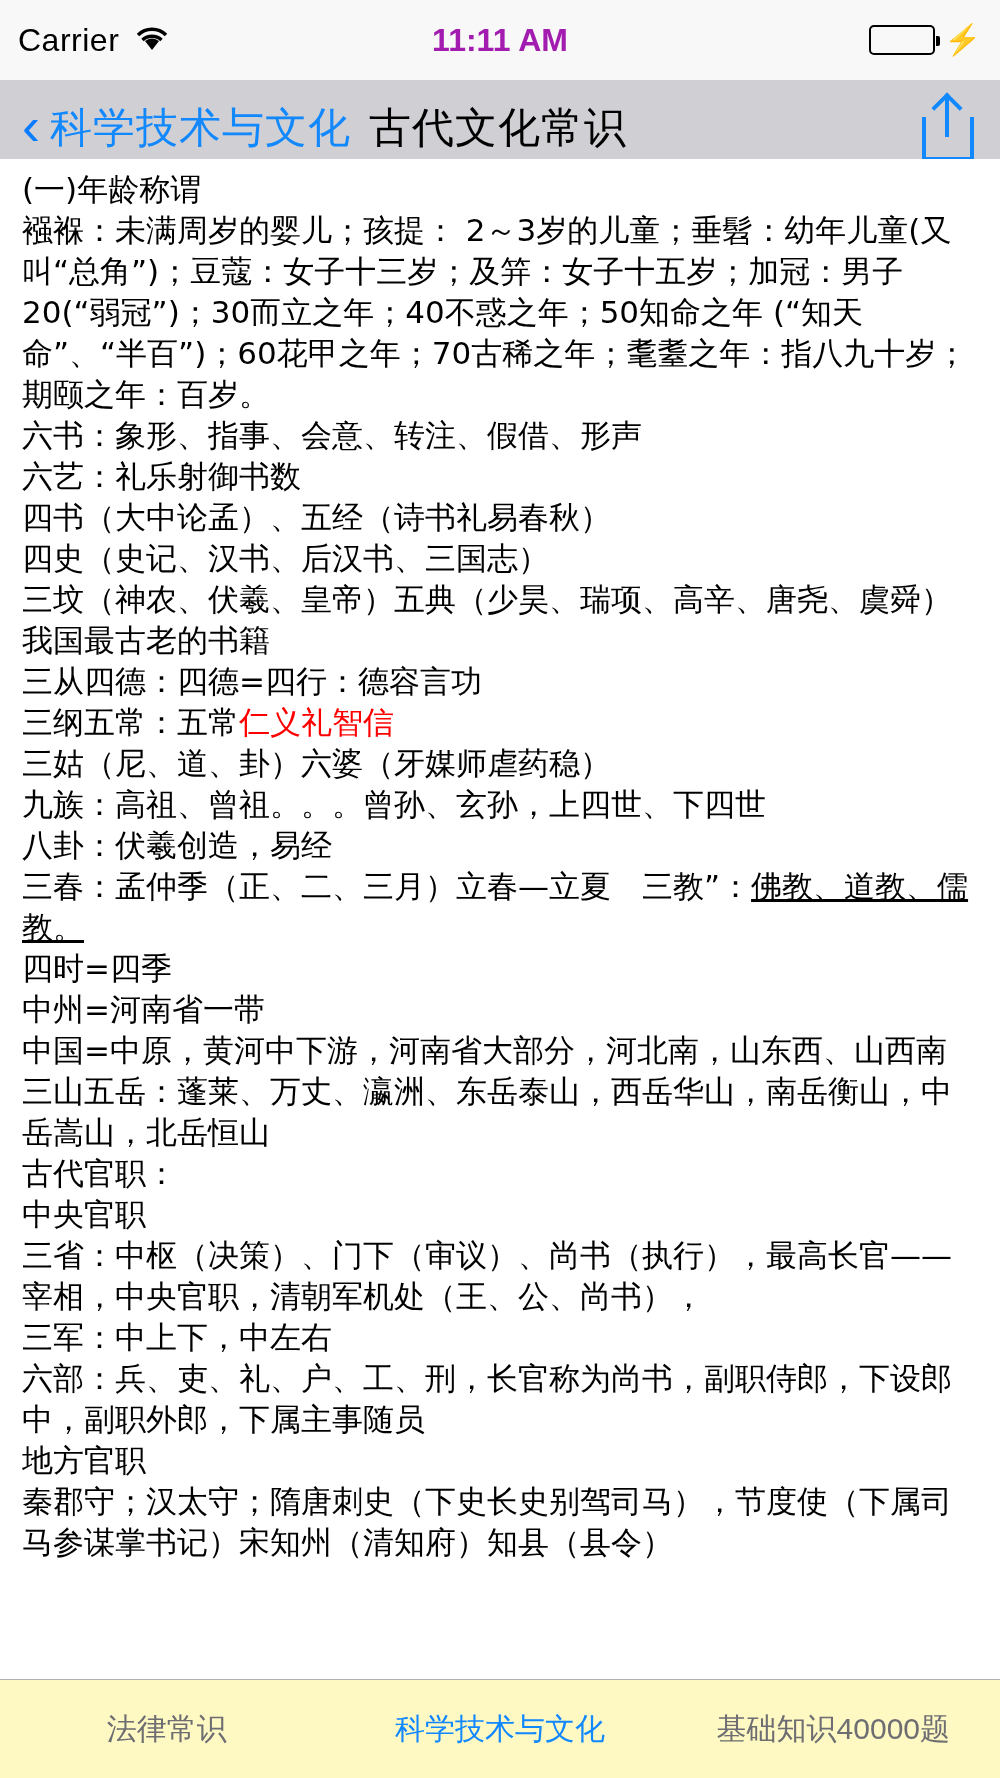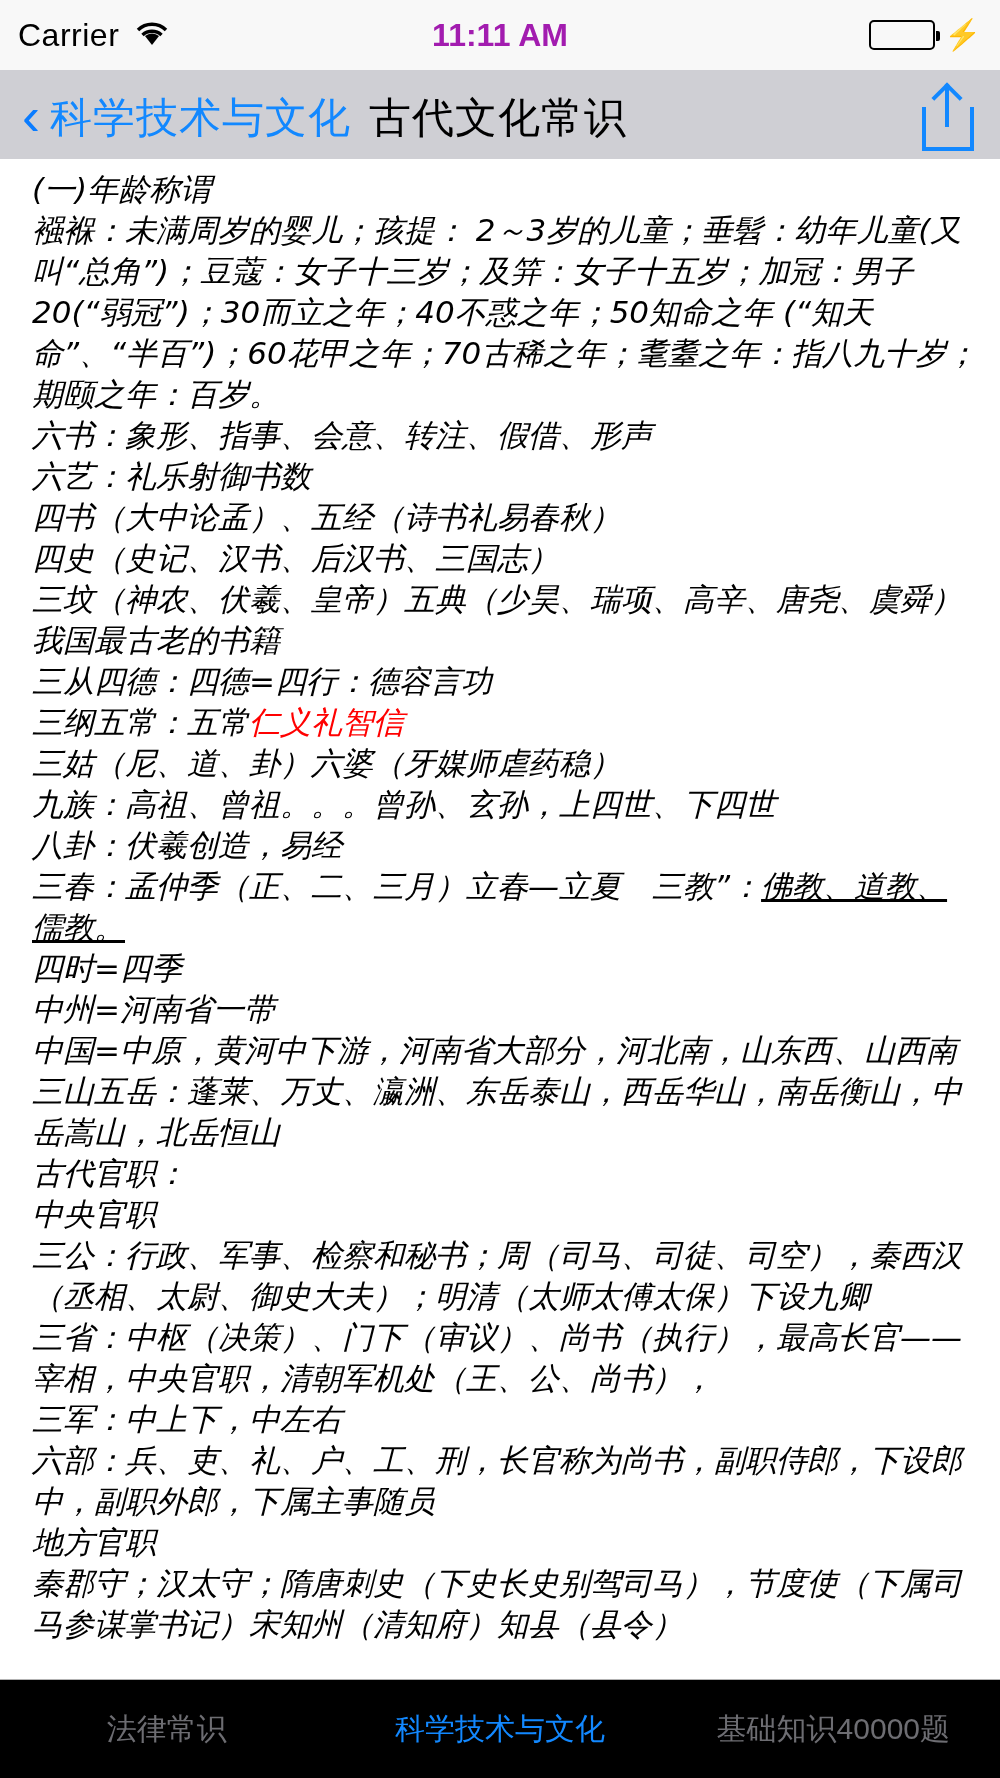--- a/index.html
+++ b/index.html
@@ -17,7 +17,7 @@
 
   
   .status-bar {
-    height: 70px;
+    height: 80px;
     background: #f8f8f8;
     display: flex;
     align-items: center;

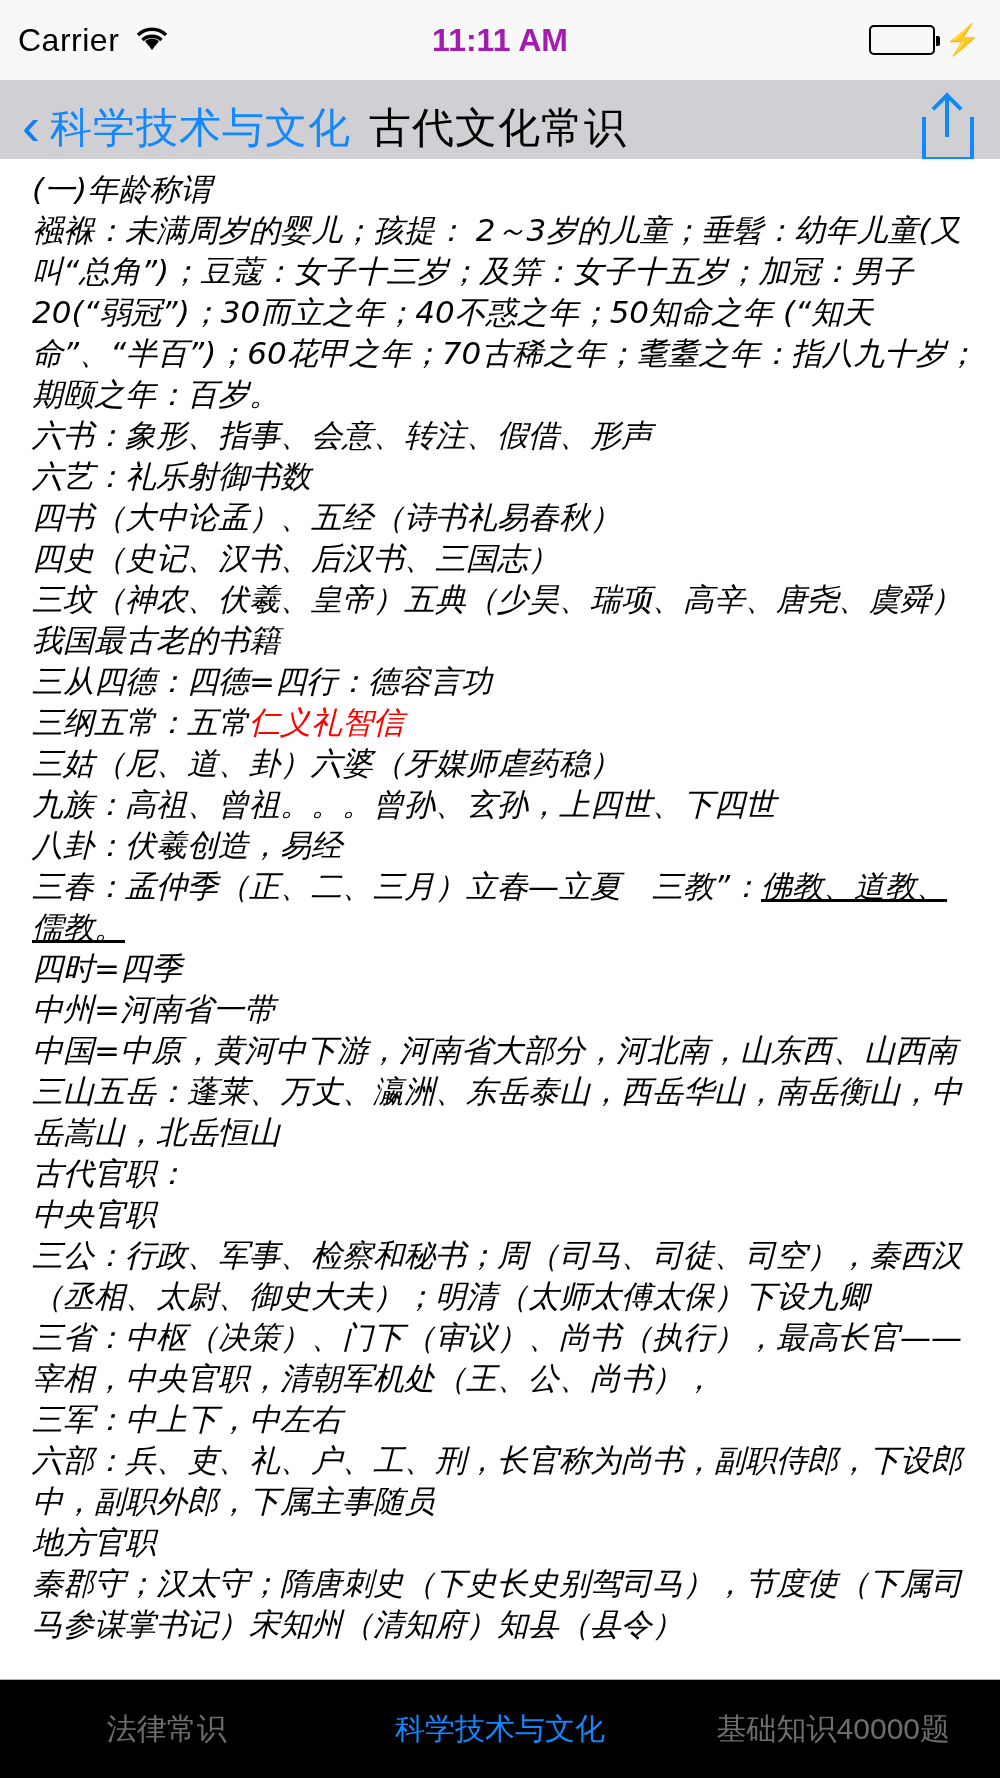--- a/index.html
+++ b/index.html
@@ -160,9 +160,8 @@
     right: 0;
     overflow: hidden;
     background: #fff;
-    padding: 10px 22px 0 32px;
-    box-sizing: border-box;
-    font-style: italic;
+    padding: 10px 22px 0 22px;
+    box-sizing: border-box;
   }
   .content p {
     margin: 0;

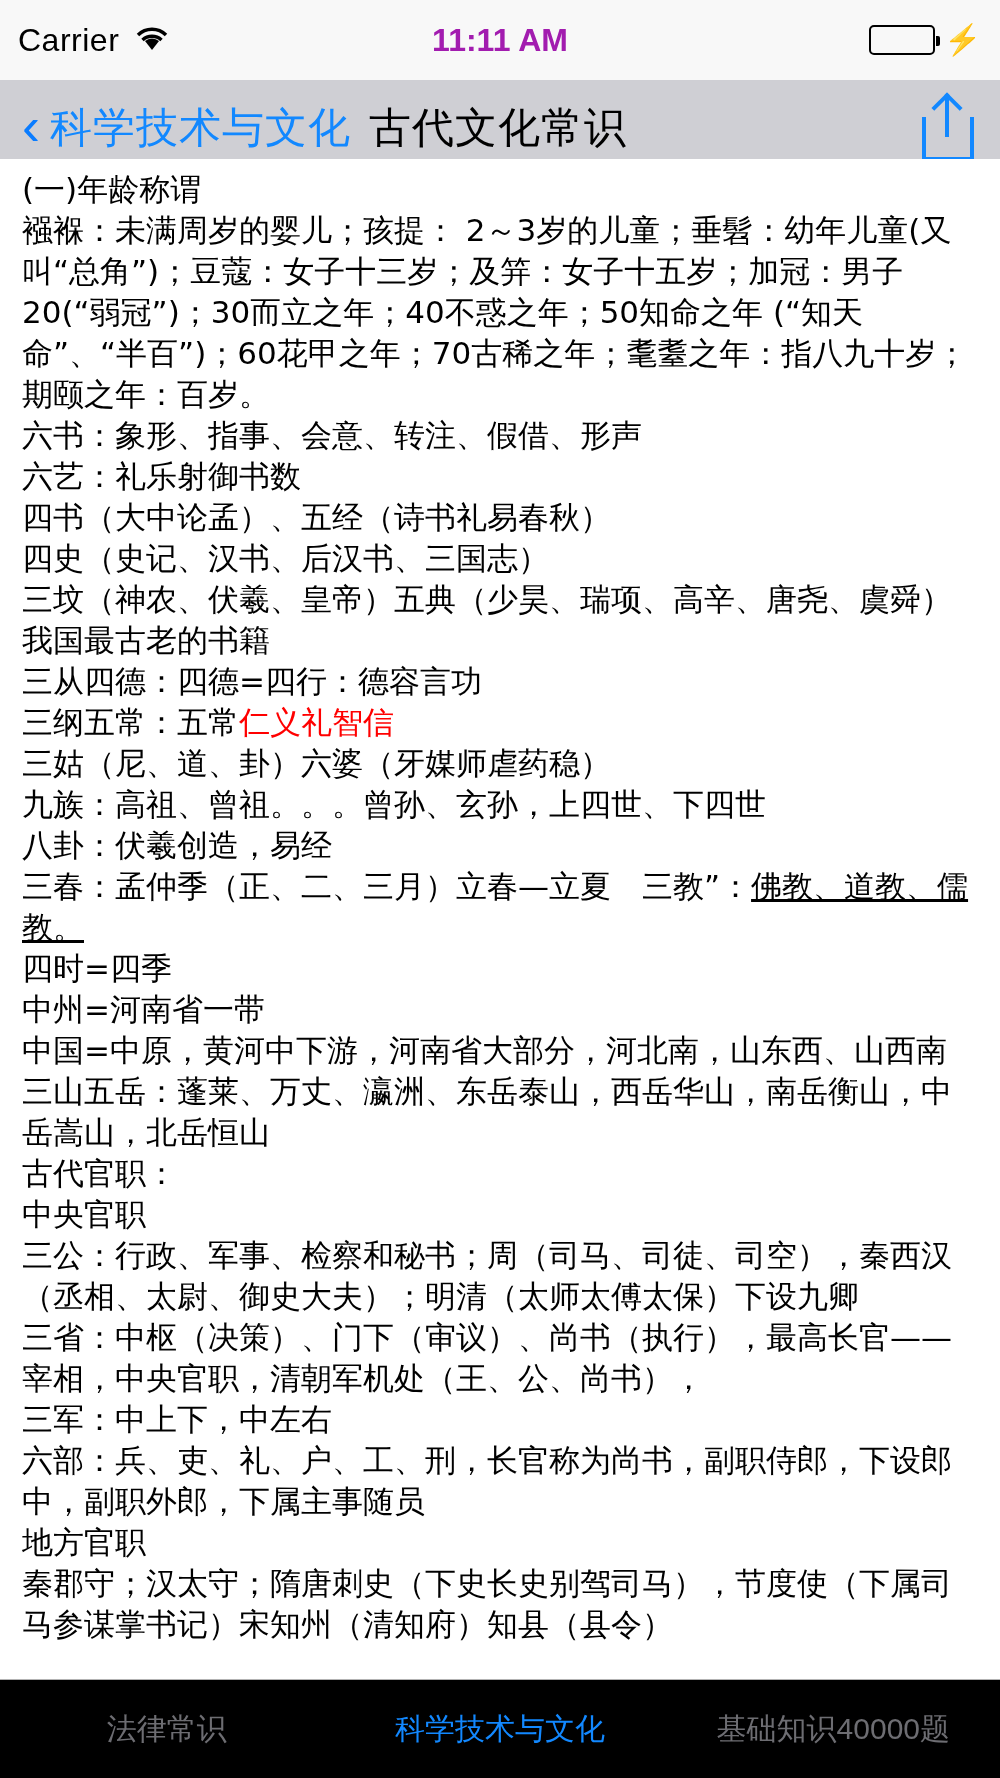--- a/index.html
+++ b/index.html
@@ -246,7 +246,6 @@
   <p>三山五岳：蓬莱、万丈、瀛洲、东岳泰山，西岳华山，南岳衡山，中岳嵩山，北岳恒山</p>
   <p>古代官职：</p>
   <p>中央官职</p>
-  <p>三公：行政、军事、检察和秘书；周（司马、司徒、司空），秦西汉（丞相、太尉、御史大夫）；明清（太师太傅太保）下设九卿</p>
   <p>三省：中枢（决策）、门下（审议）、尚书（执行），最高长官——宰相，中央官职，清朝军机处（王、公、尚书），</p>
   <p>三军：中上下，中左右</p>
   <p>六部：兵、吏、礼、户、工、刑，长官称为尚书，副职侍郎，下设郎中，副职外郎，下属主事随员</p>

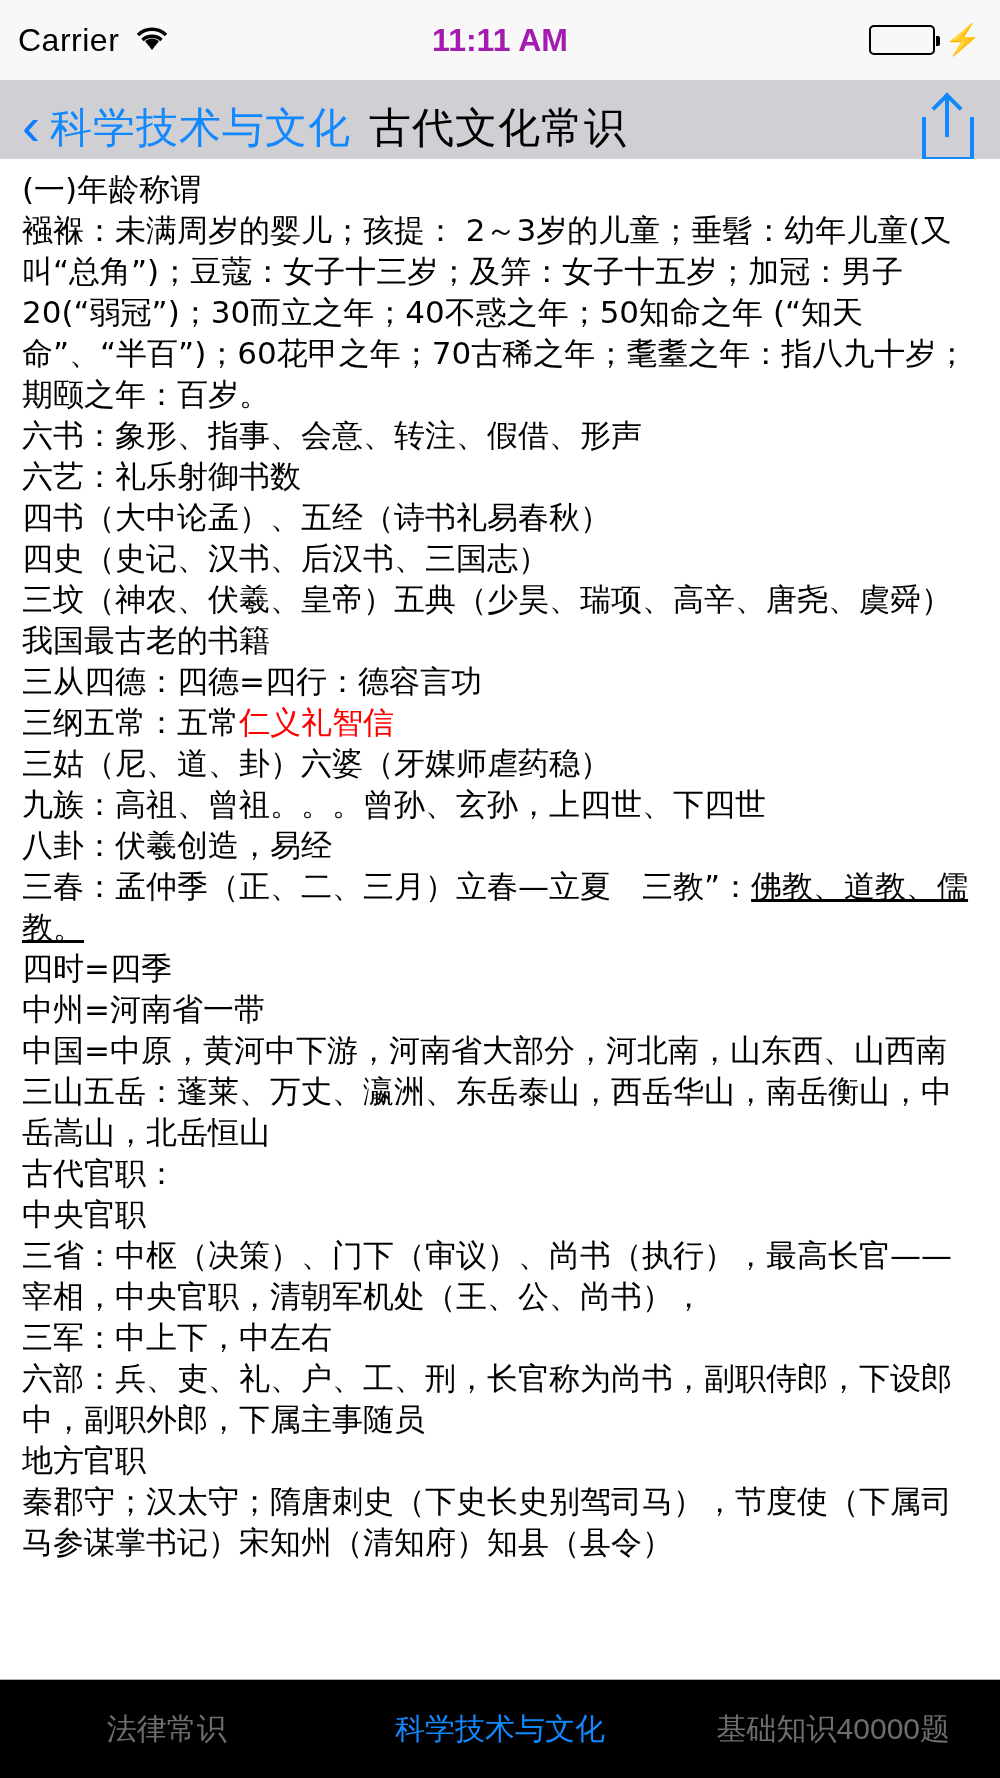--- a/index.html
+++ b/index.html
@@ -180,7 +180,7 @@
     position: absolute;
     left: 0; right: 0; bottom: 0;
     height: 98px;
-    background: #000000;
+    background: #fef9c3;
     border-top: 1px solid #b2b2b2;
     display: flex;
     align-items: center;

